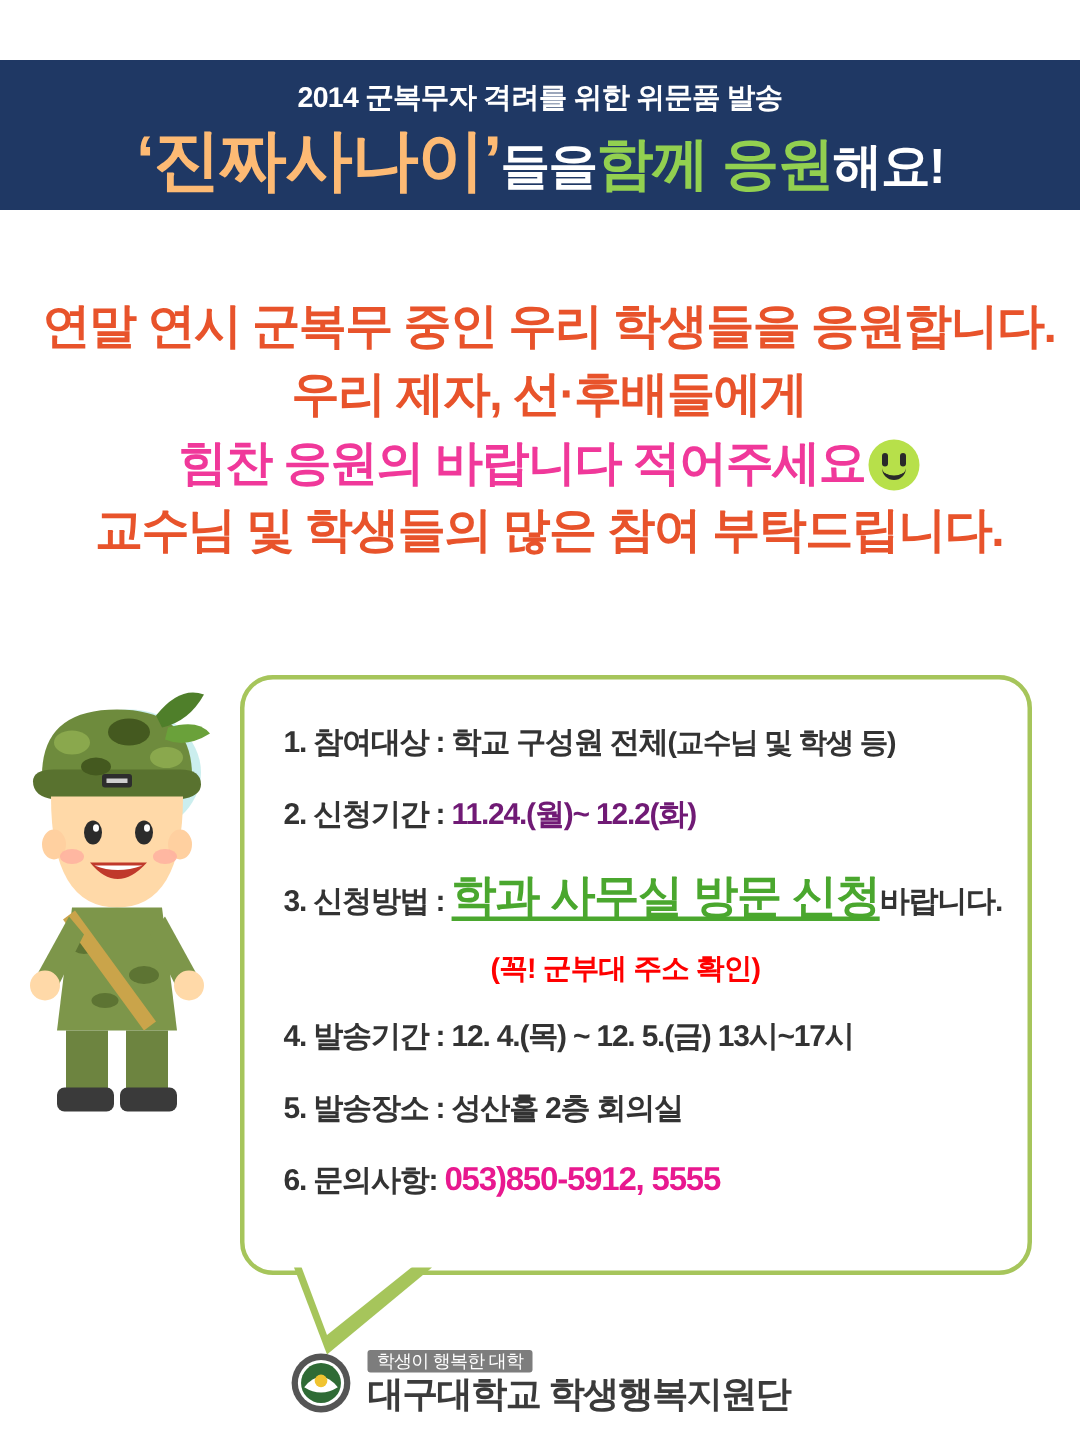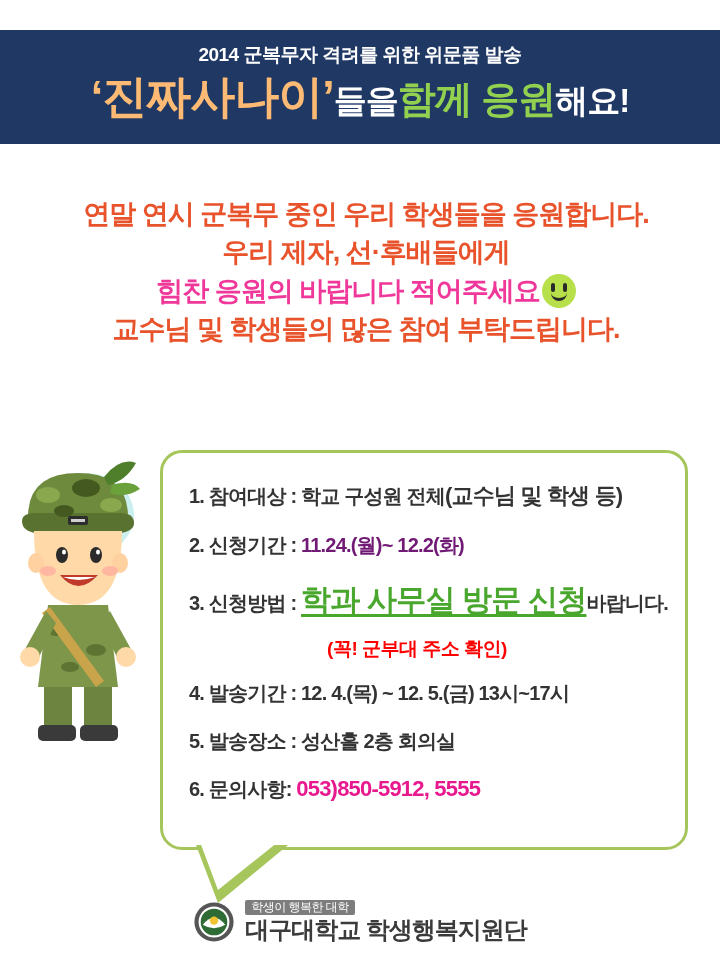--- a/index.html
+++ b/index.html
@@ -19,9 +19,9 @@
   .banner {
     position: absolute;
     left: 0;
-    top: 30px;
+    top: 40px;
     width: 720px;
-    height: 114px;
+    height: 100px;
     background: #1f3864;
     box-sizing: border-box;
     display: flex;

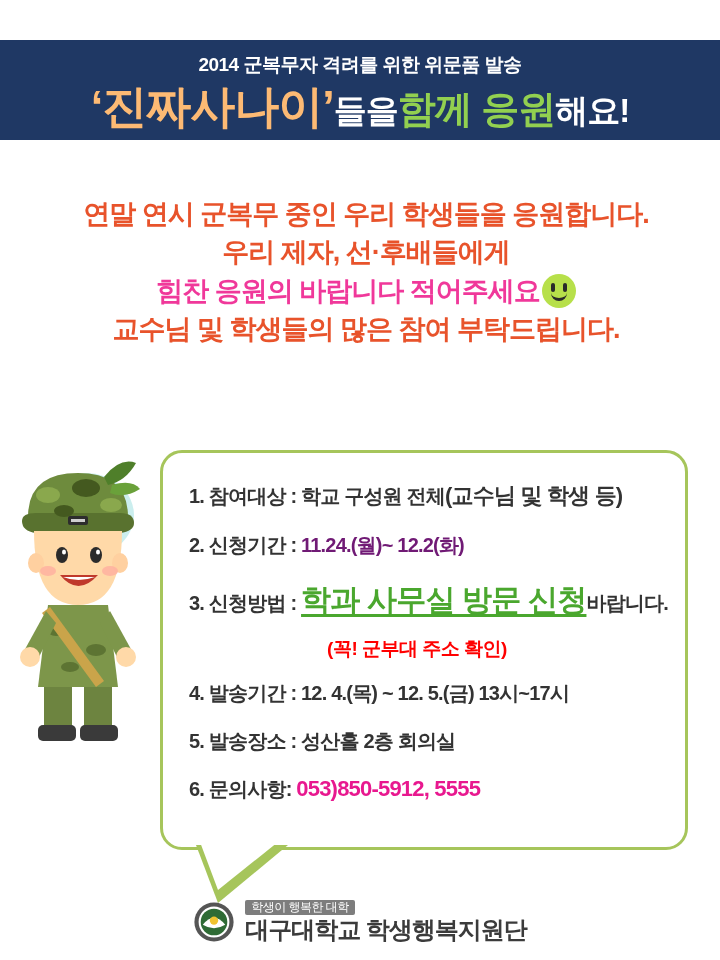--- a/index.html
+++ b/index.html
@@ -78,7 +78,7 @@
     line-height: 1.42;
   }
   .intro-line {
-    font-size: 27px;
+    font-size: 32px;
     font-weight: bold;
     letter-spacing: -1px;
     color: #e8532b;

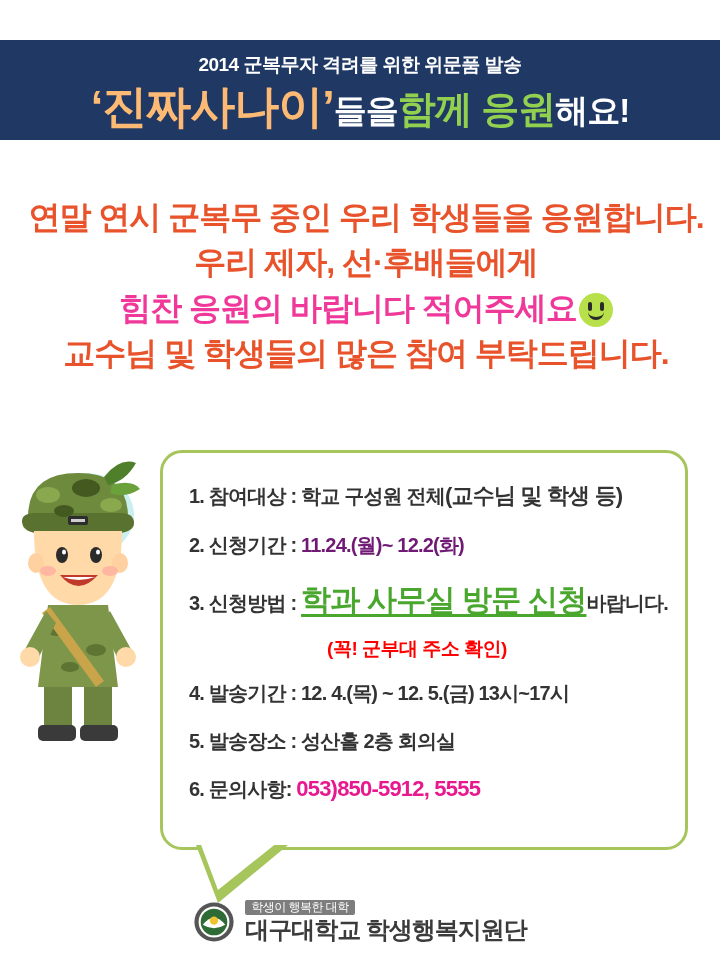--- a/index.html
+++ b/index.html
@@ -163,7 +163,7 @@
     font-weight: bold;
   }
   .item .num { color: #333333; }
-  .item .small { font-size: 22px; text-align: center; }
+  .item .small { font-size: 19px; text-align: center; }
   .val-blue {
     color: #701a75;
     font-size: 20px;

